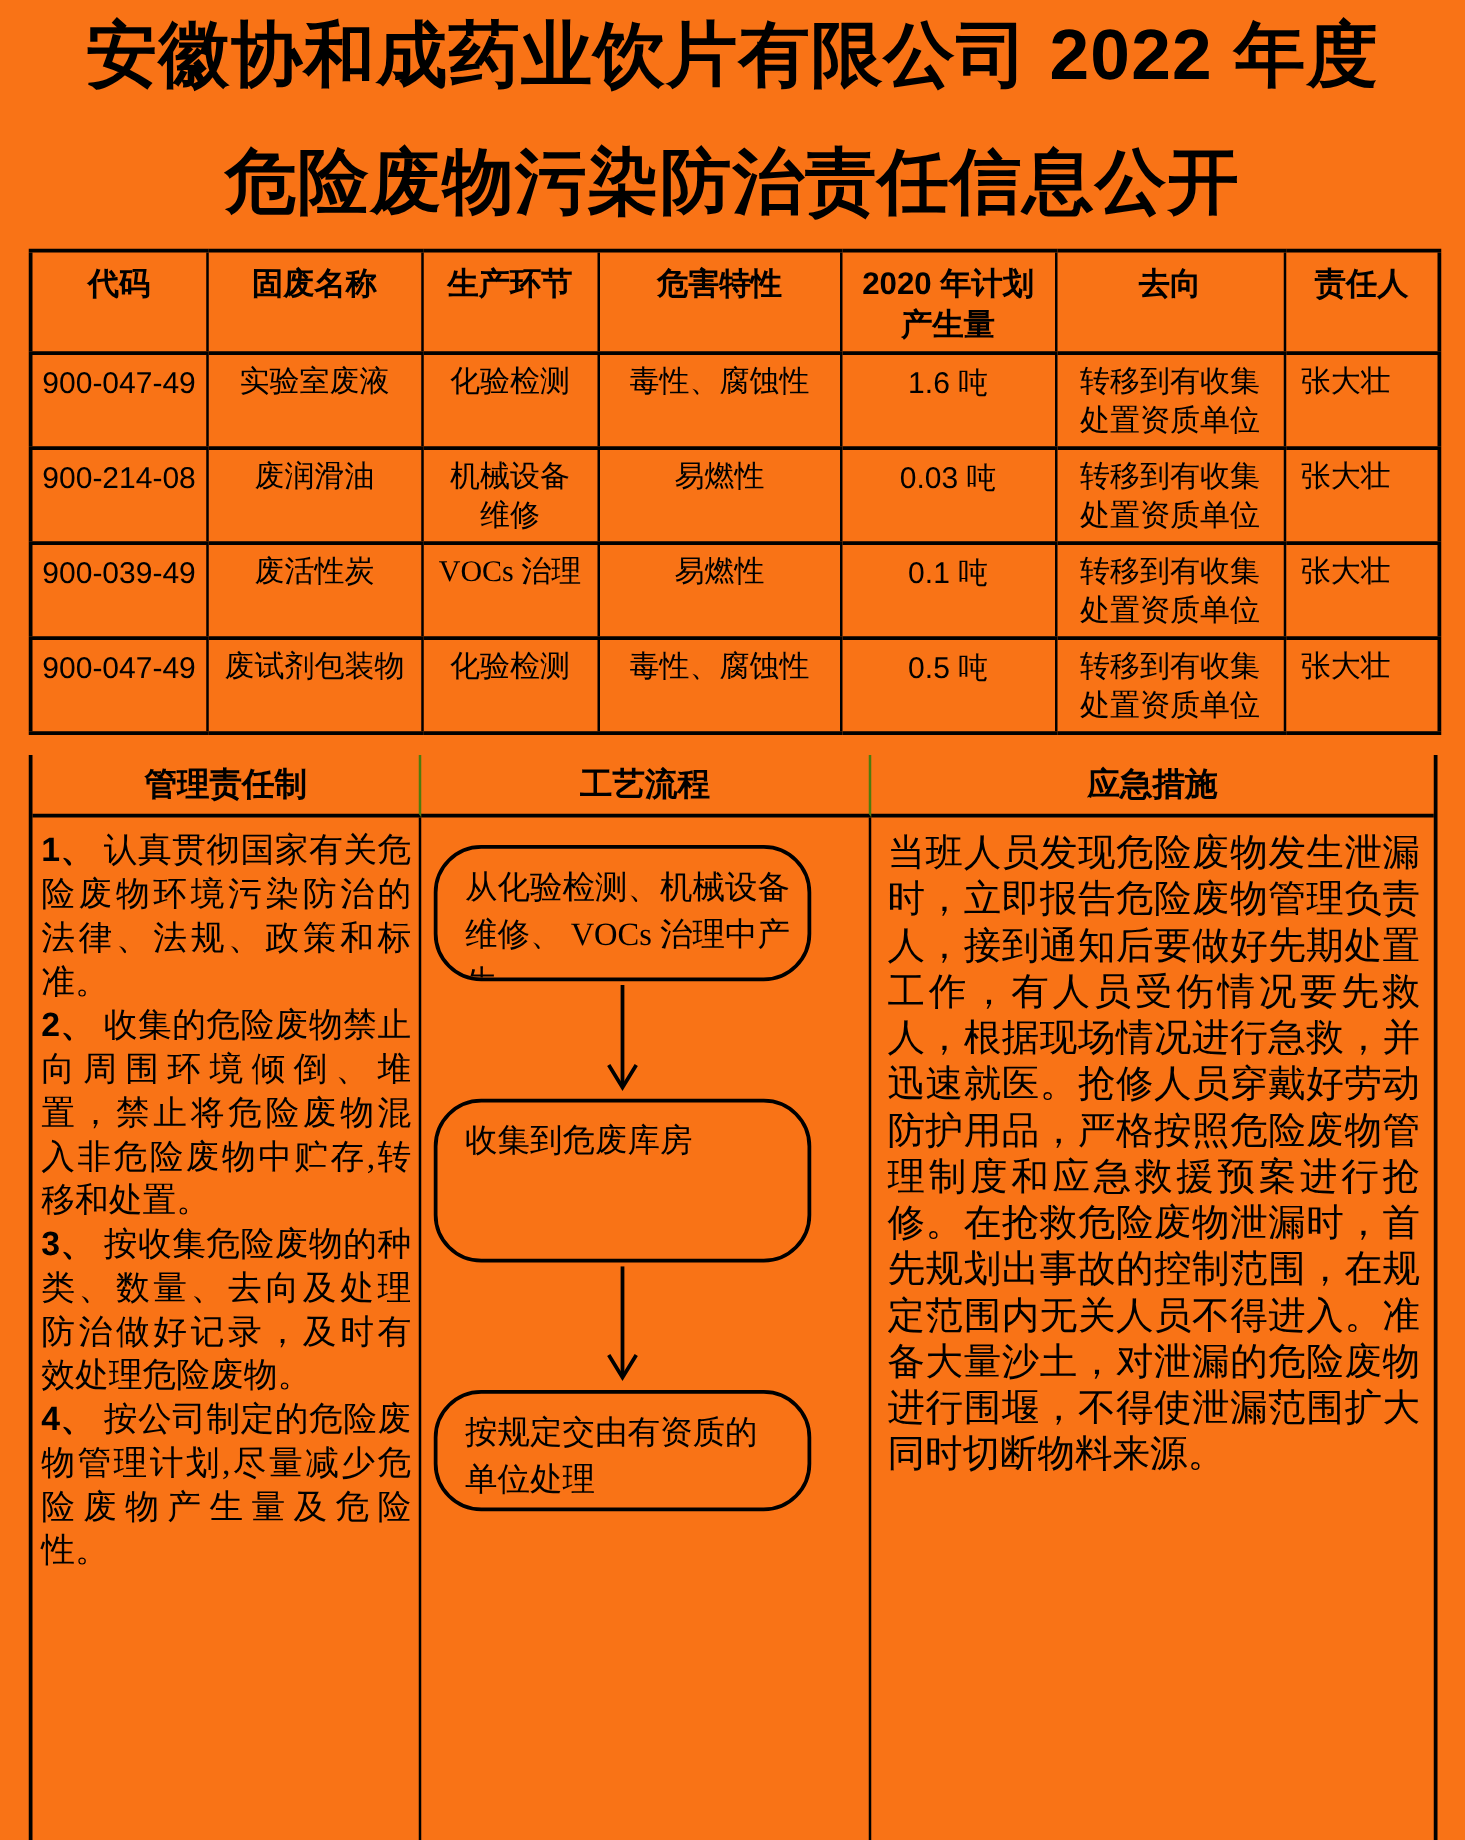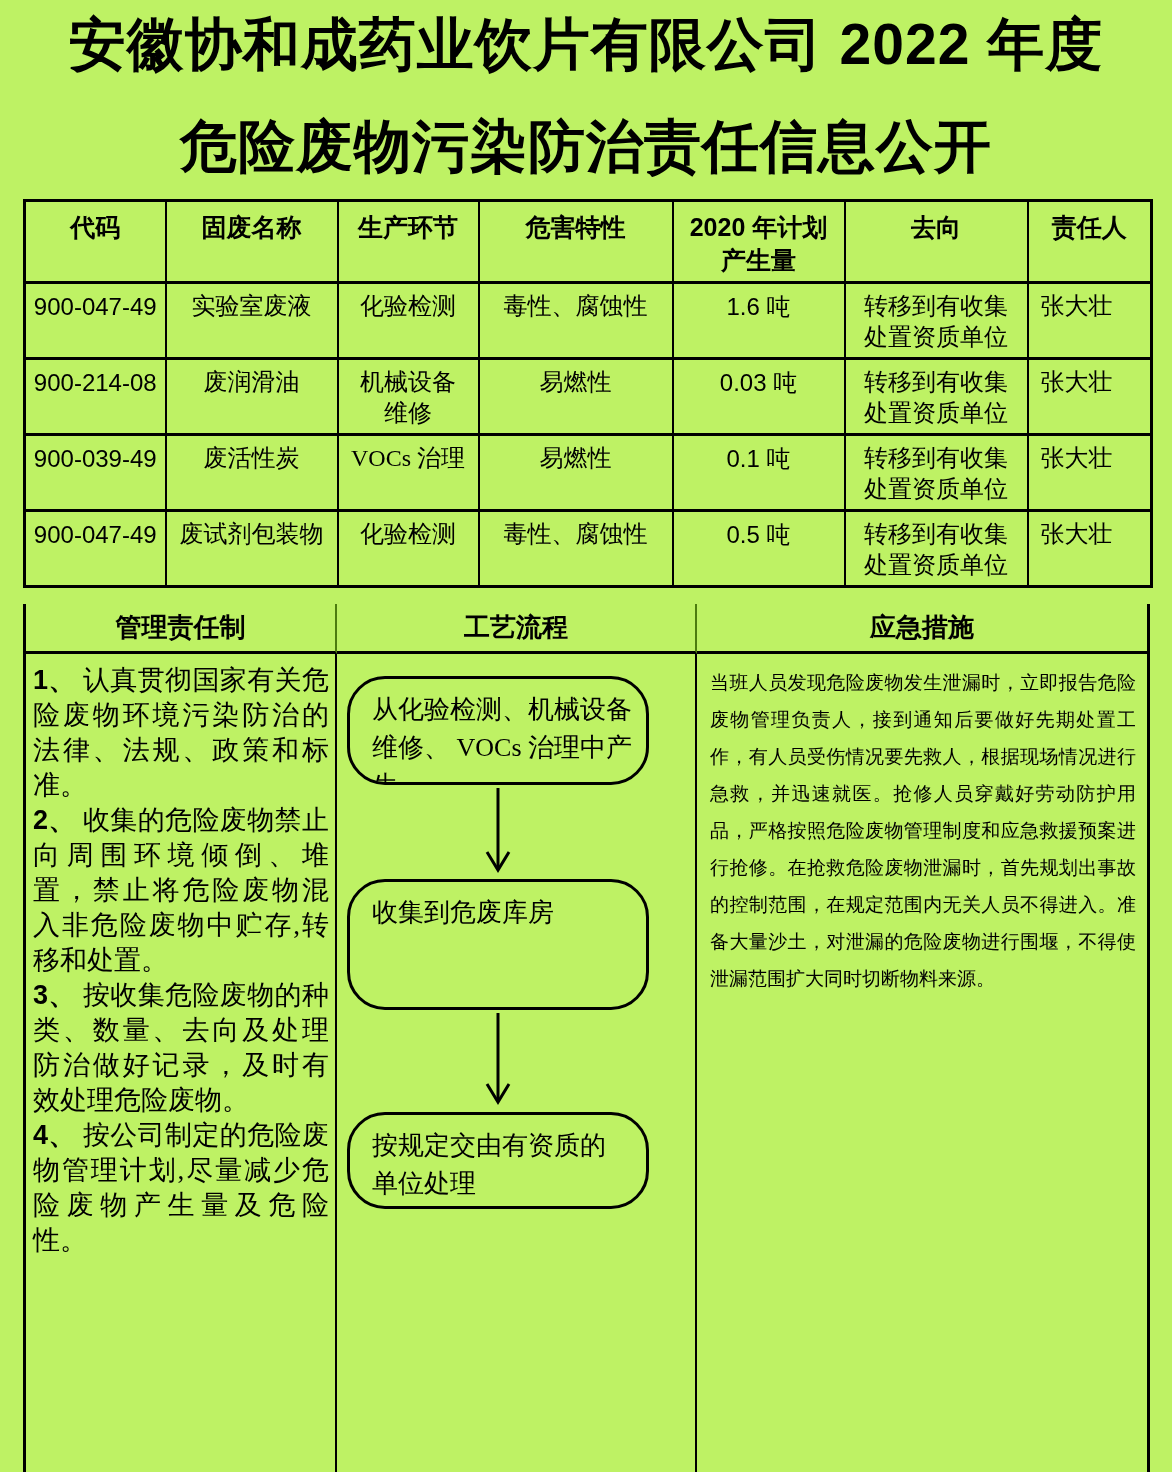--- a/index.html
+++ b/index.html
@@ -5,7 +5,7 @@
   * { margin:0; padding:0; box-sizing:border-box; }
   html,body { background:#ffffff; }
   .page {
-    width:1172px; height:1472px; margin:0 auto; background:#bef264; color:#000;
+    width:1172px; height:1472px; margin:0 auto; background:#f97316; color:#000;
     font-family:"Liberation Serif","DejaVu Serif",serif;
     overflow:hidden; position:relative;
   }

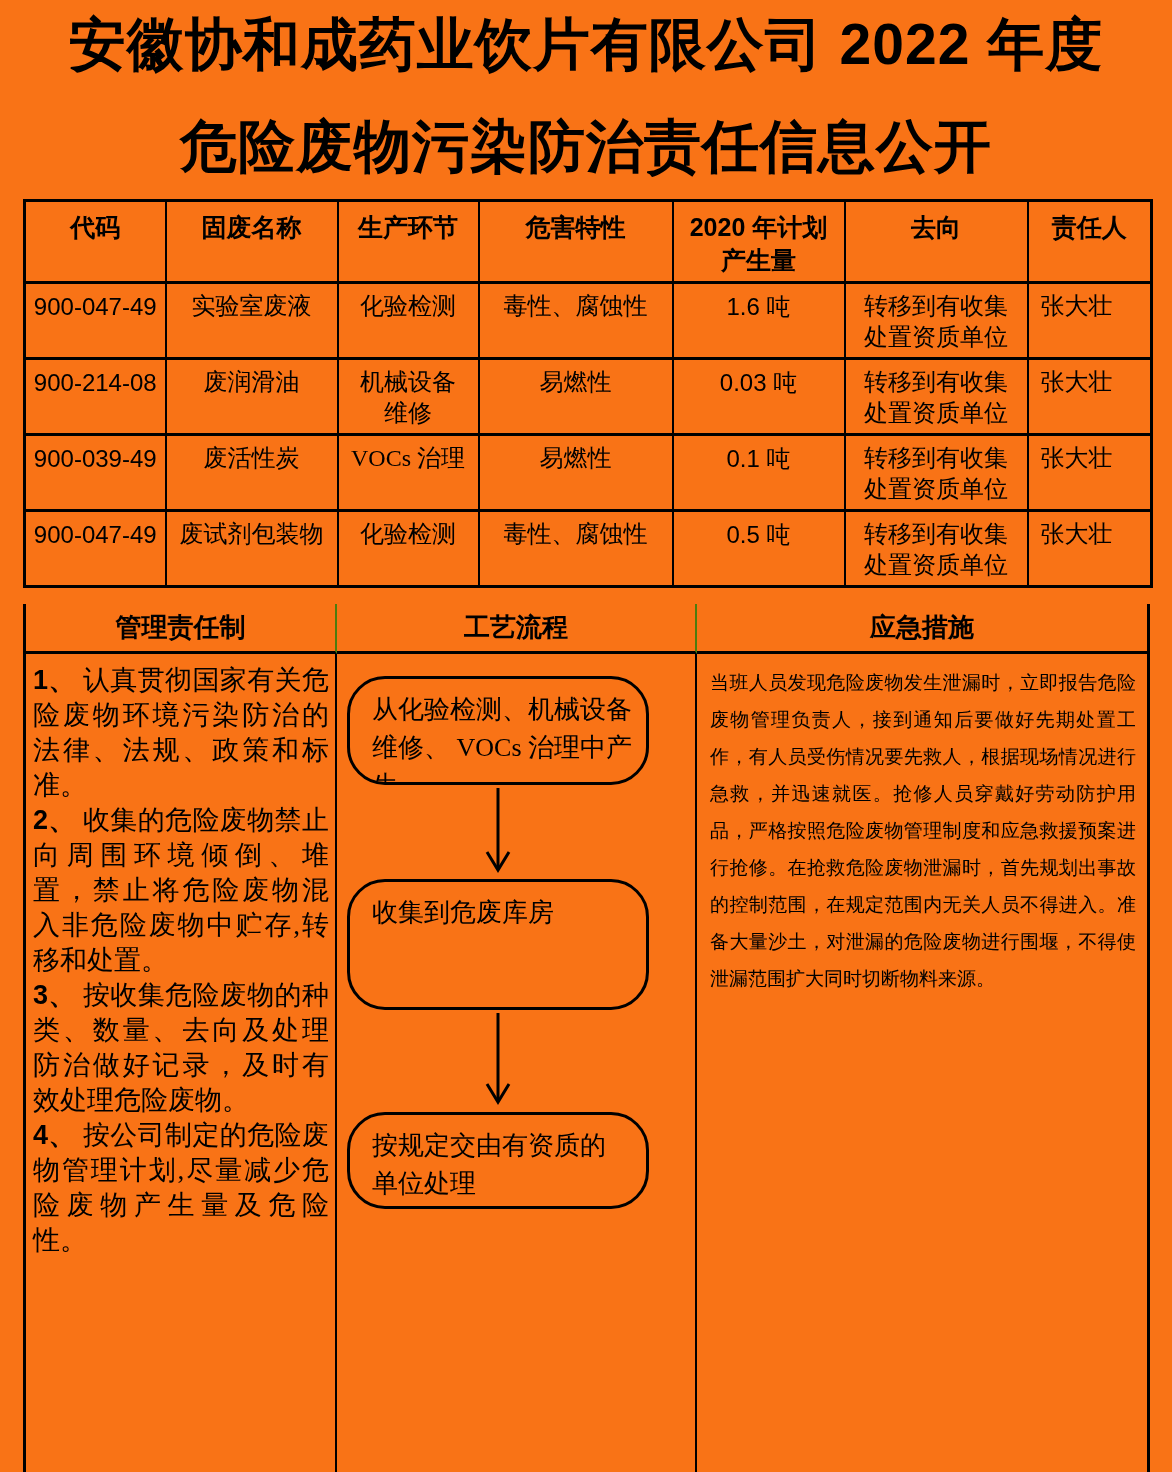--- a/index.html
+++ b/index.html
@@ -79,7 +79,7 @@
   
   .em-body { padding:10px 11px 0 13px; }
   .em-text {
-    font-size:19px; line-height:37px;
+    font-size:30px; line-height:37px;
     text-align:justify; text-justify:inter-ideograph;
   }
 </style>

